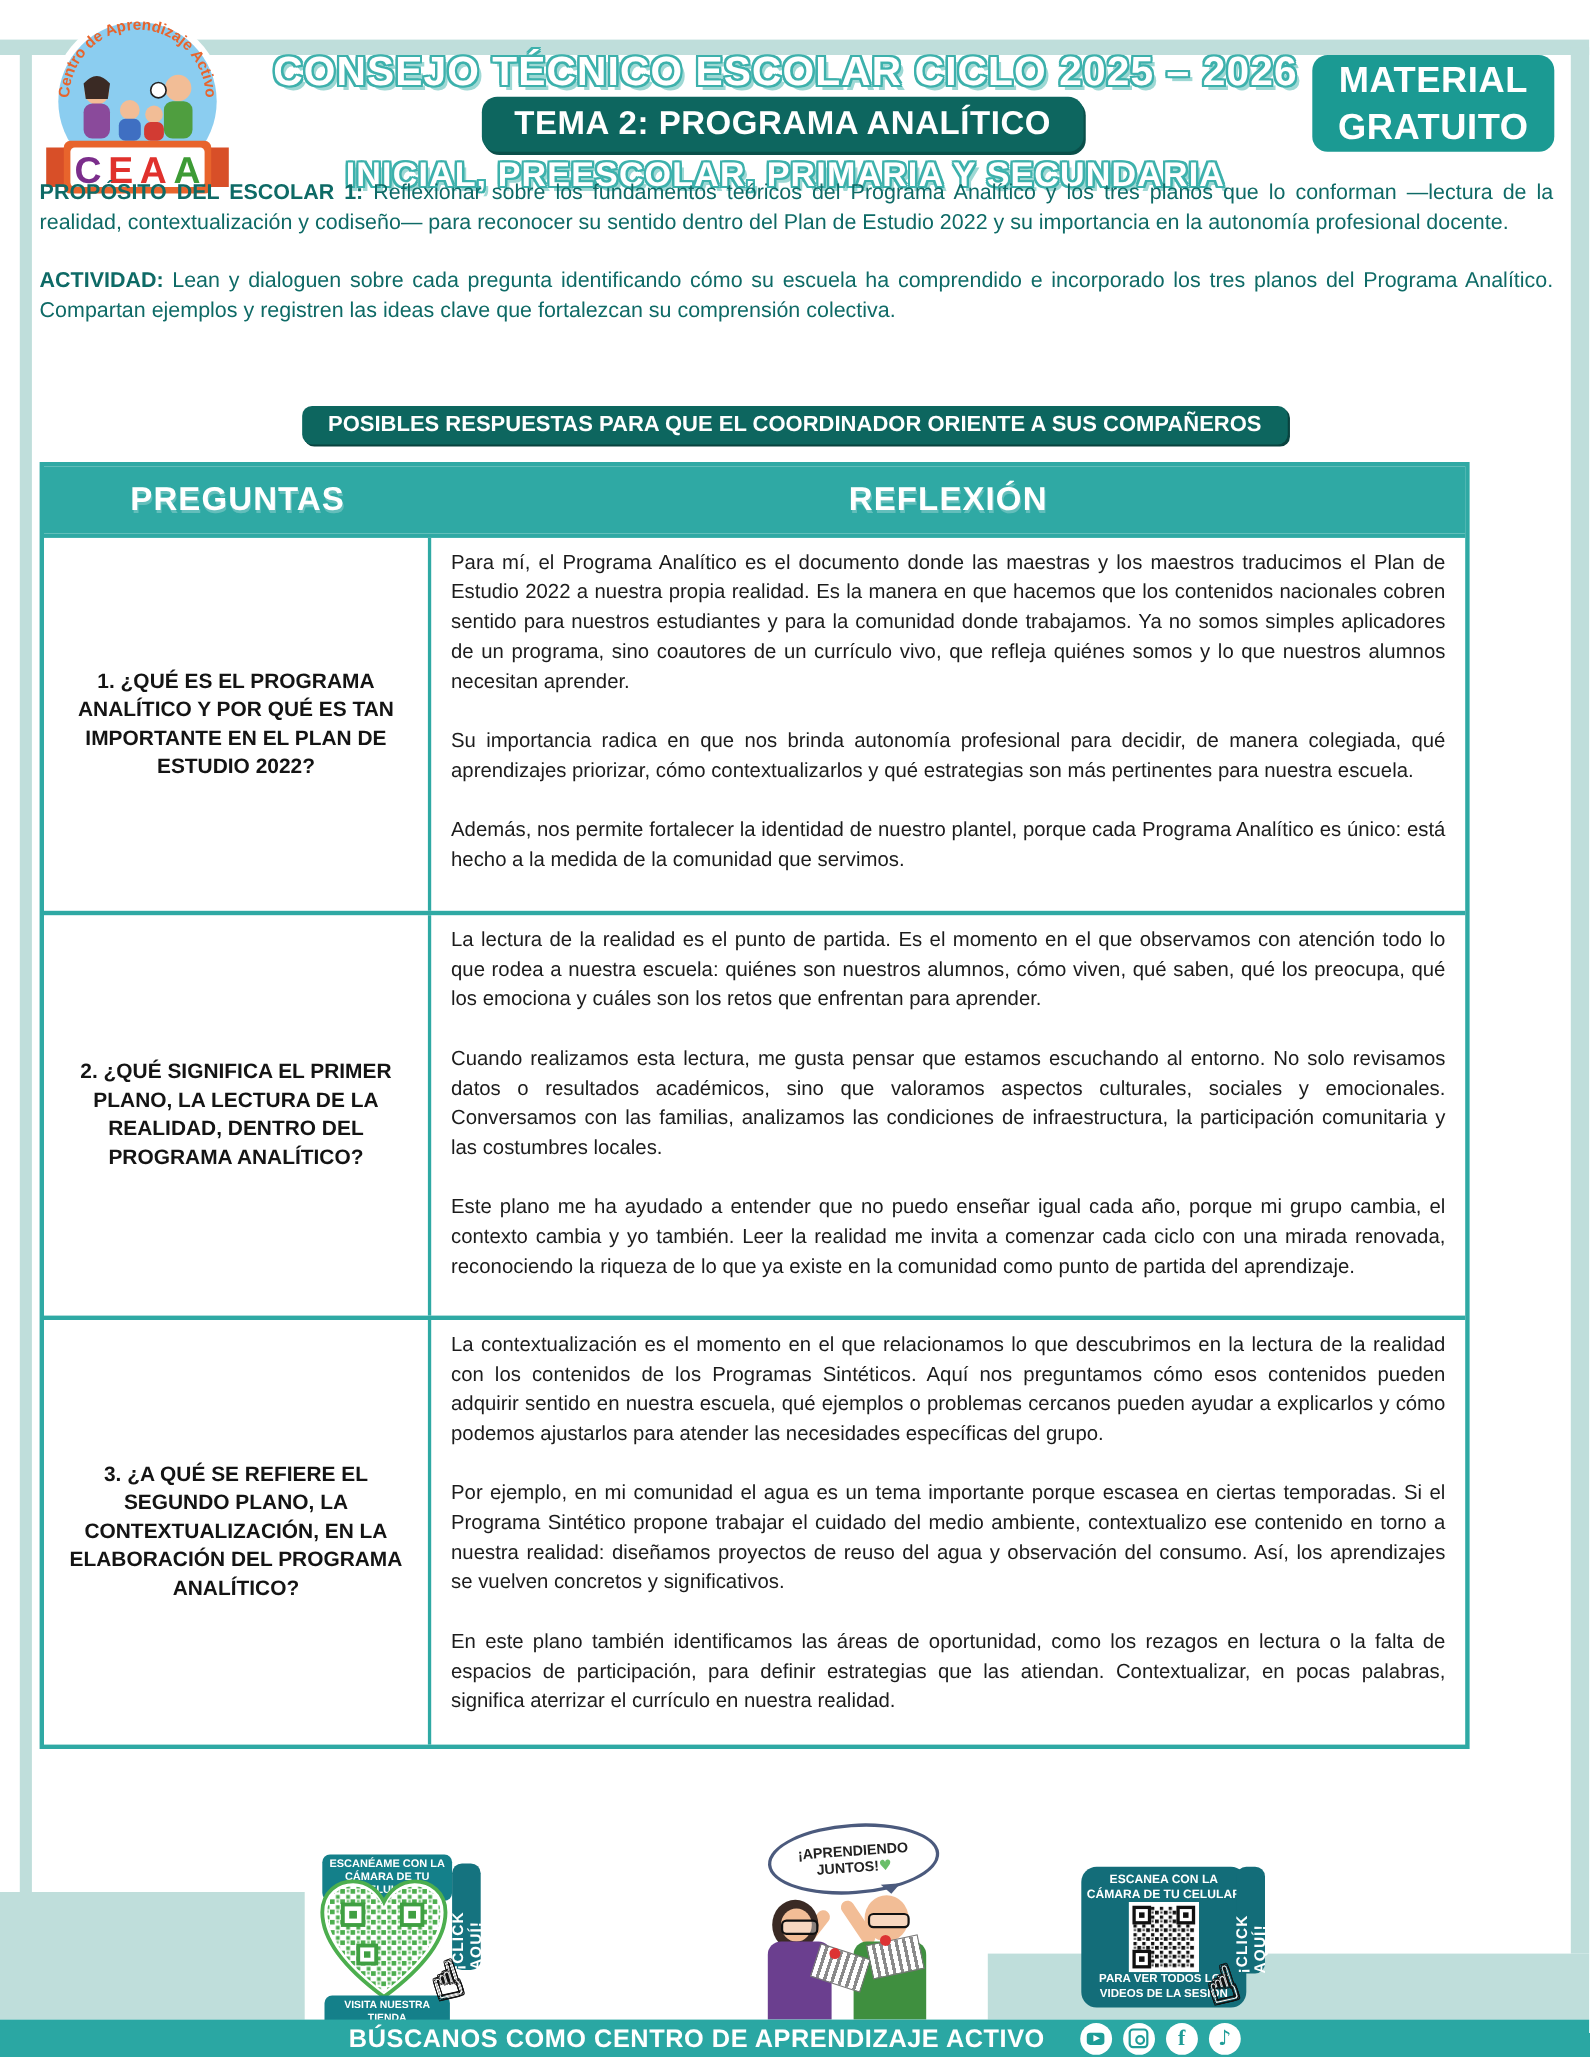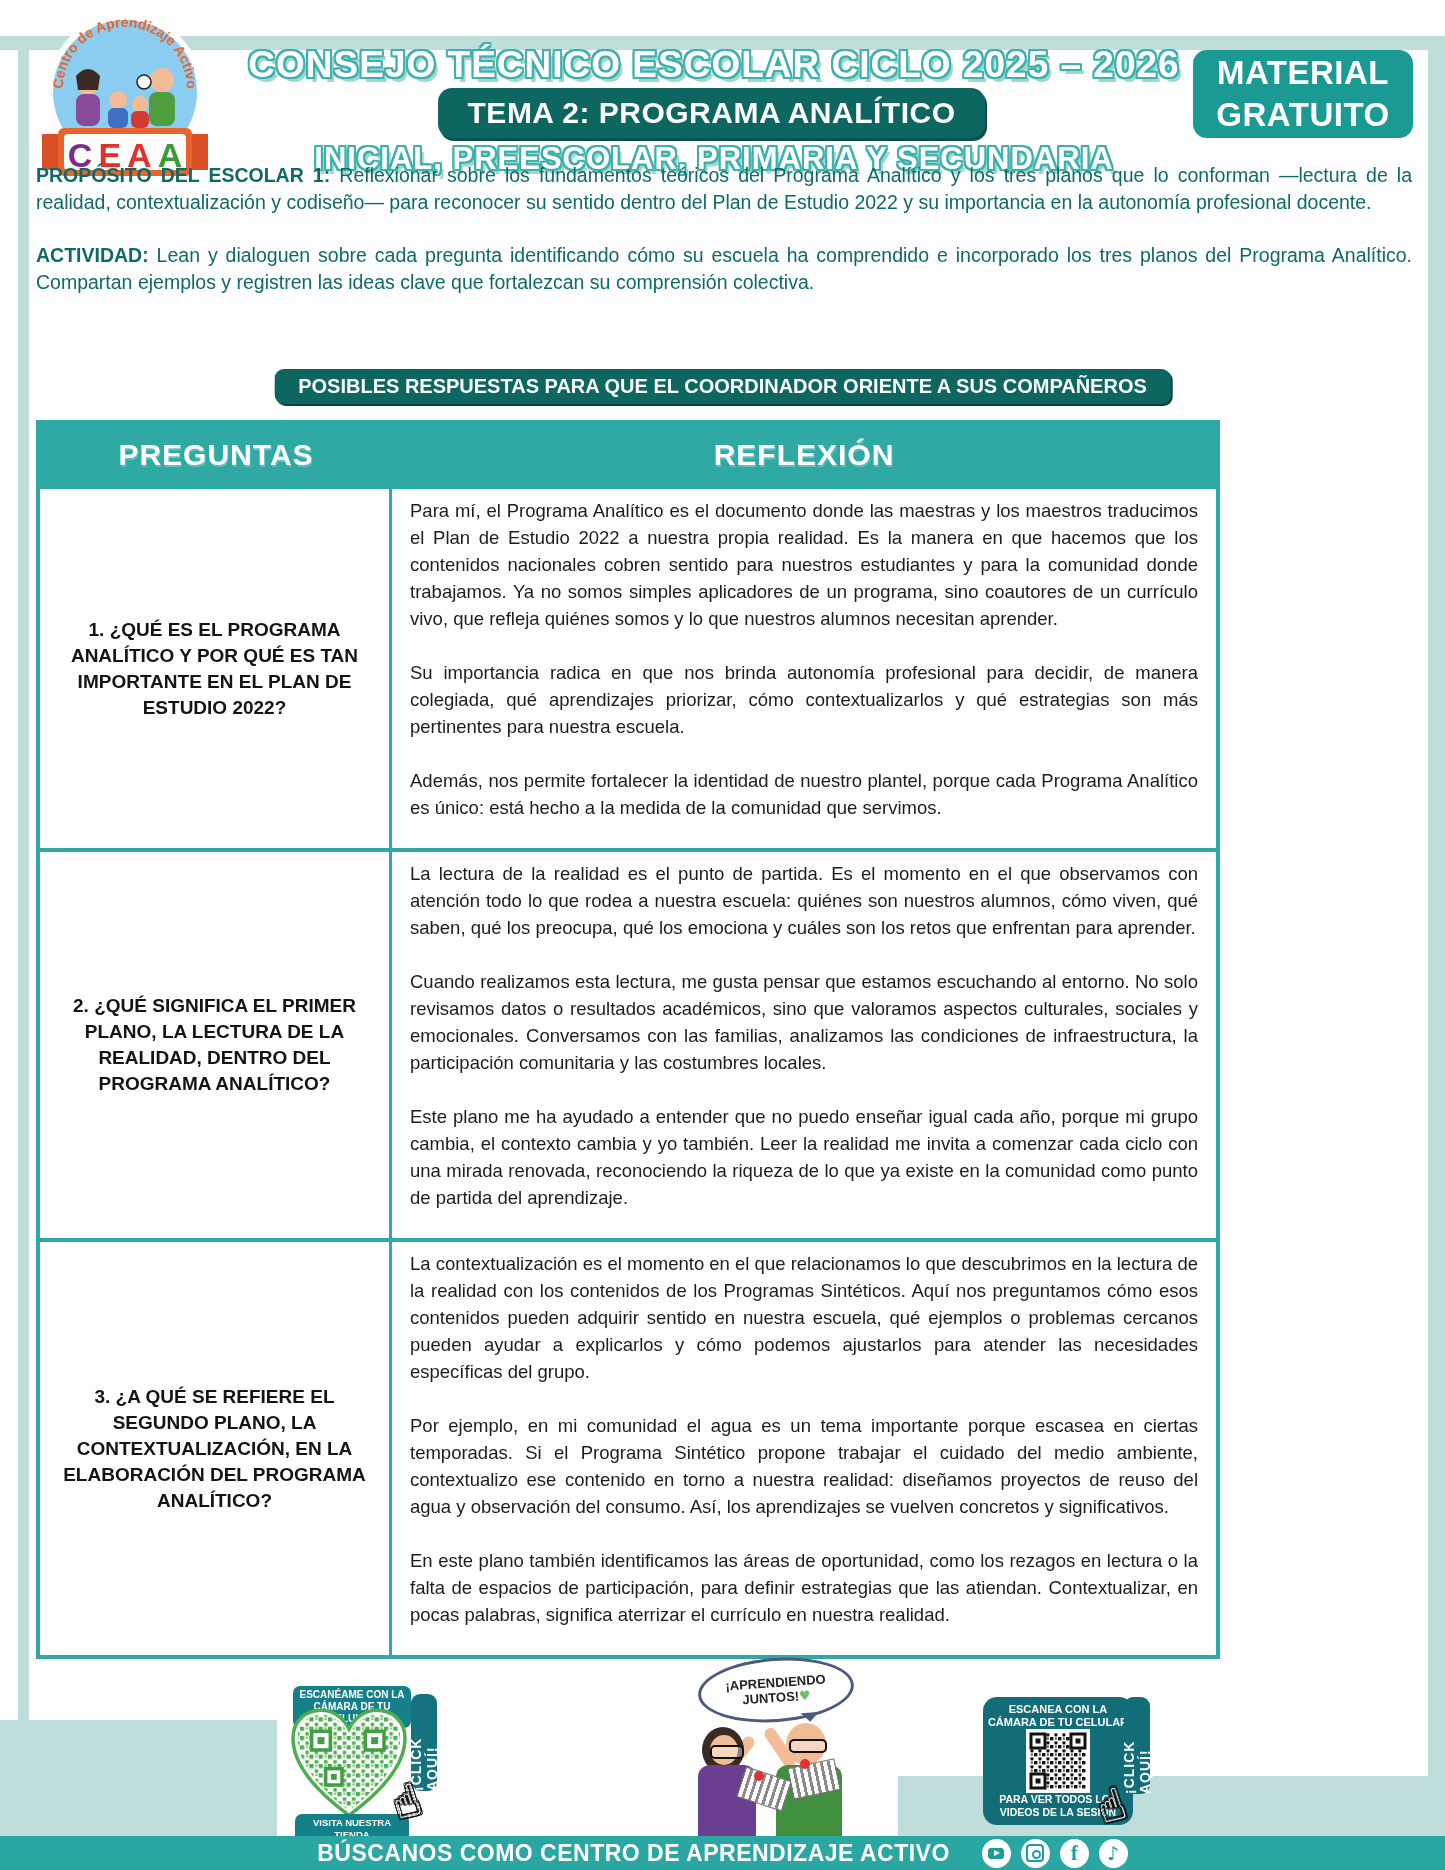--- a/index.html
+++ b/index.html
@@ -46,7 +46,7 @@
     font-weight:800;font-size:20px;padding:6px 24px;border-radius:9px;white-space:nowrap;box-shadow:2px 2px 0 #09423e;}
 
   
-  .qtable{position:absolute;left:36px;top:420px;width:1184px;border:4px solid #2fa9a4;box-sizing:border-box;background:#fff;}
+  .qtable{position:absolute;left:36px;top:420px;width:1300px;border:4px solid #2fa9a4;box-sizing:border-box;background:#fff;}
   .trow{display:grid;grid-template-columns:352px 1fr;}
   .thead{background:#2fa9a4;height:61px;}
   .thead .cell{display:flex;align-items:center;justify-content:center;color:#fff;font-weight:800;font-size:30px;letter-spacing:1px;

